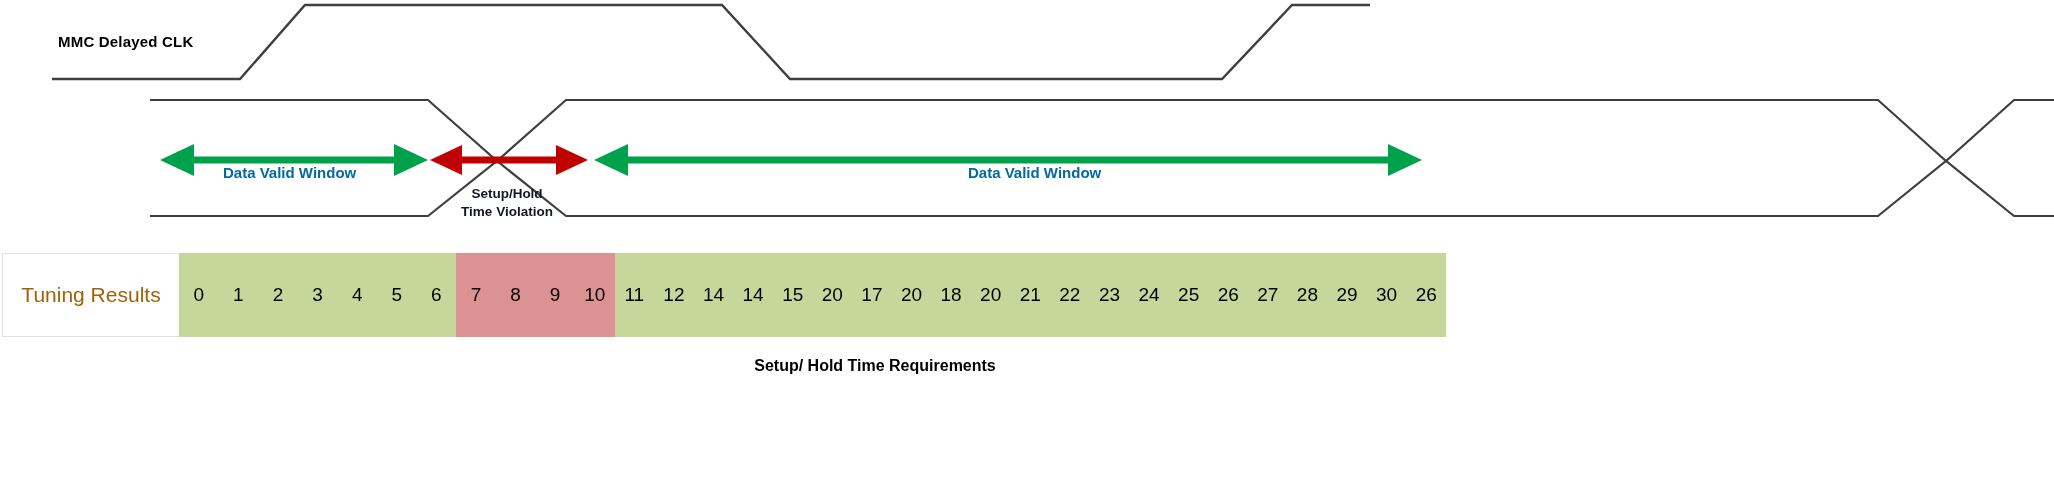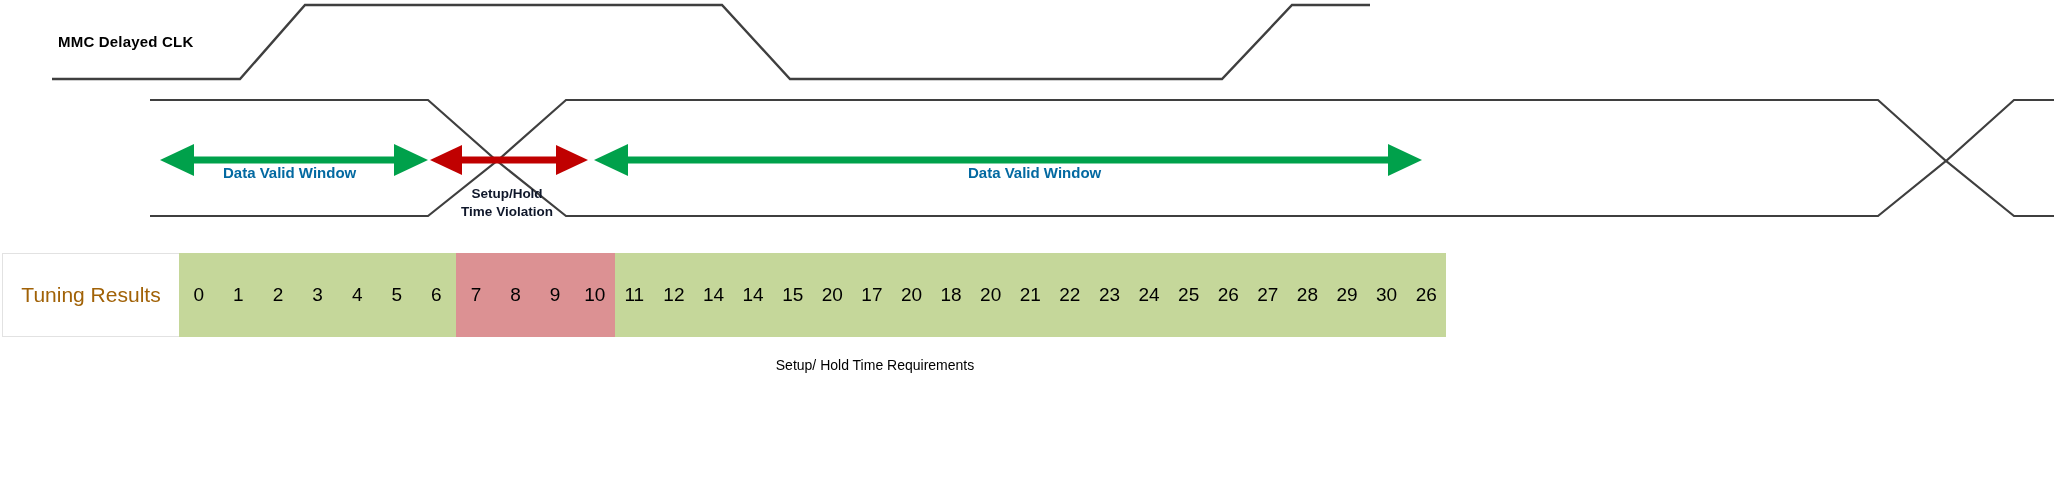--- a/index.html
+++ b/index.html
@@ -105,8 +105,8 @@
     left: 0;
     width: 1750px;
     text-align: center;
-    font-size: 14px;
-    font-weight: normal;
+    font-size: 16px;
+    font-weight: bold;
     color: #000000;
   }
 </style>

